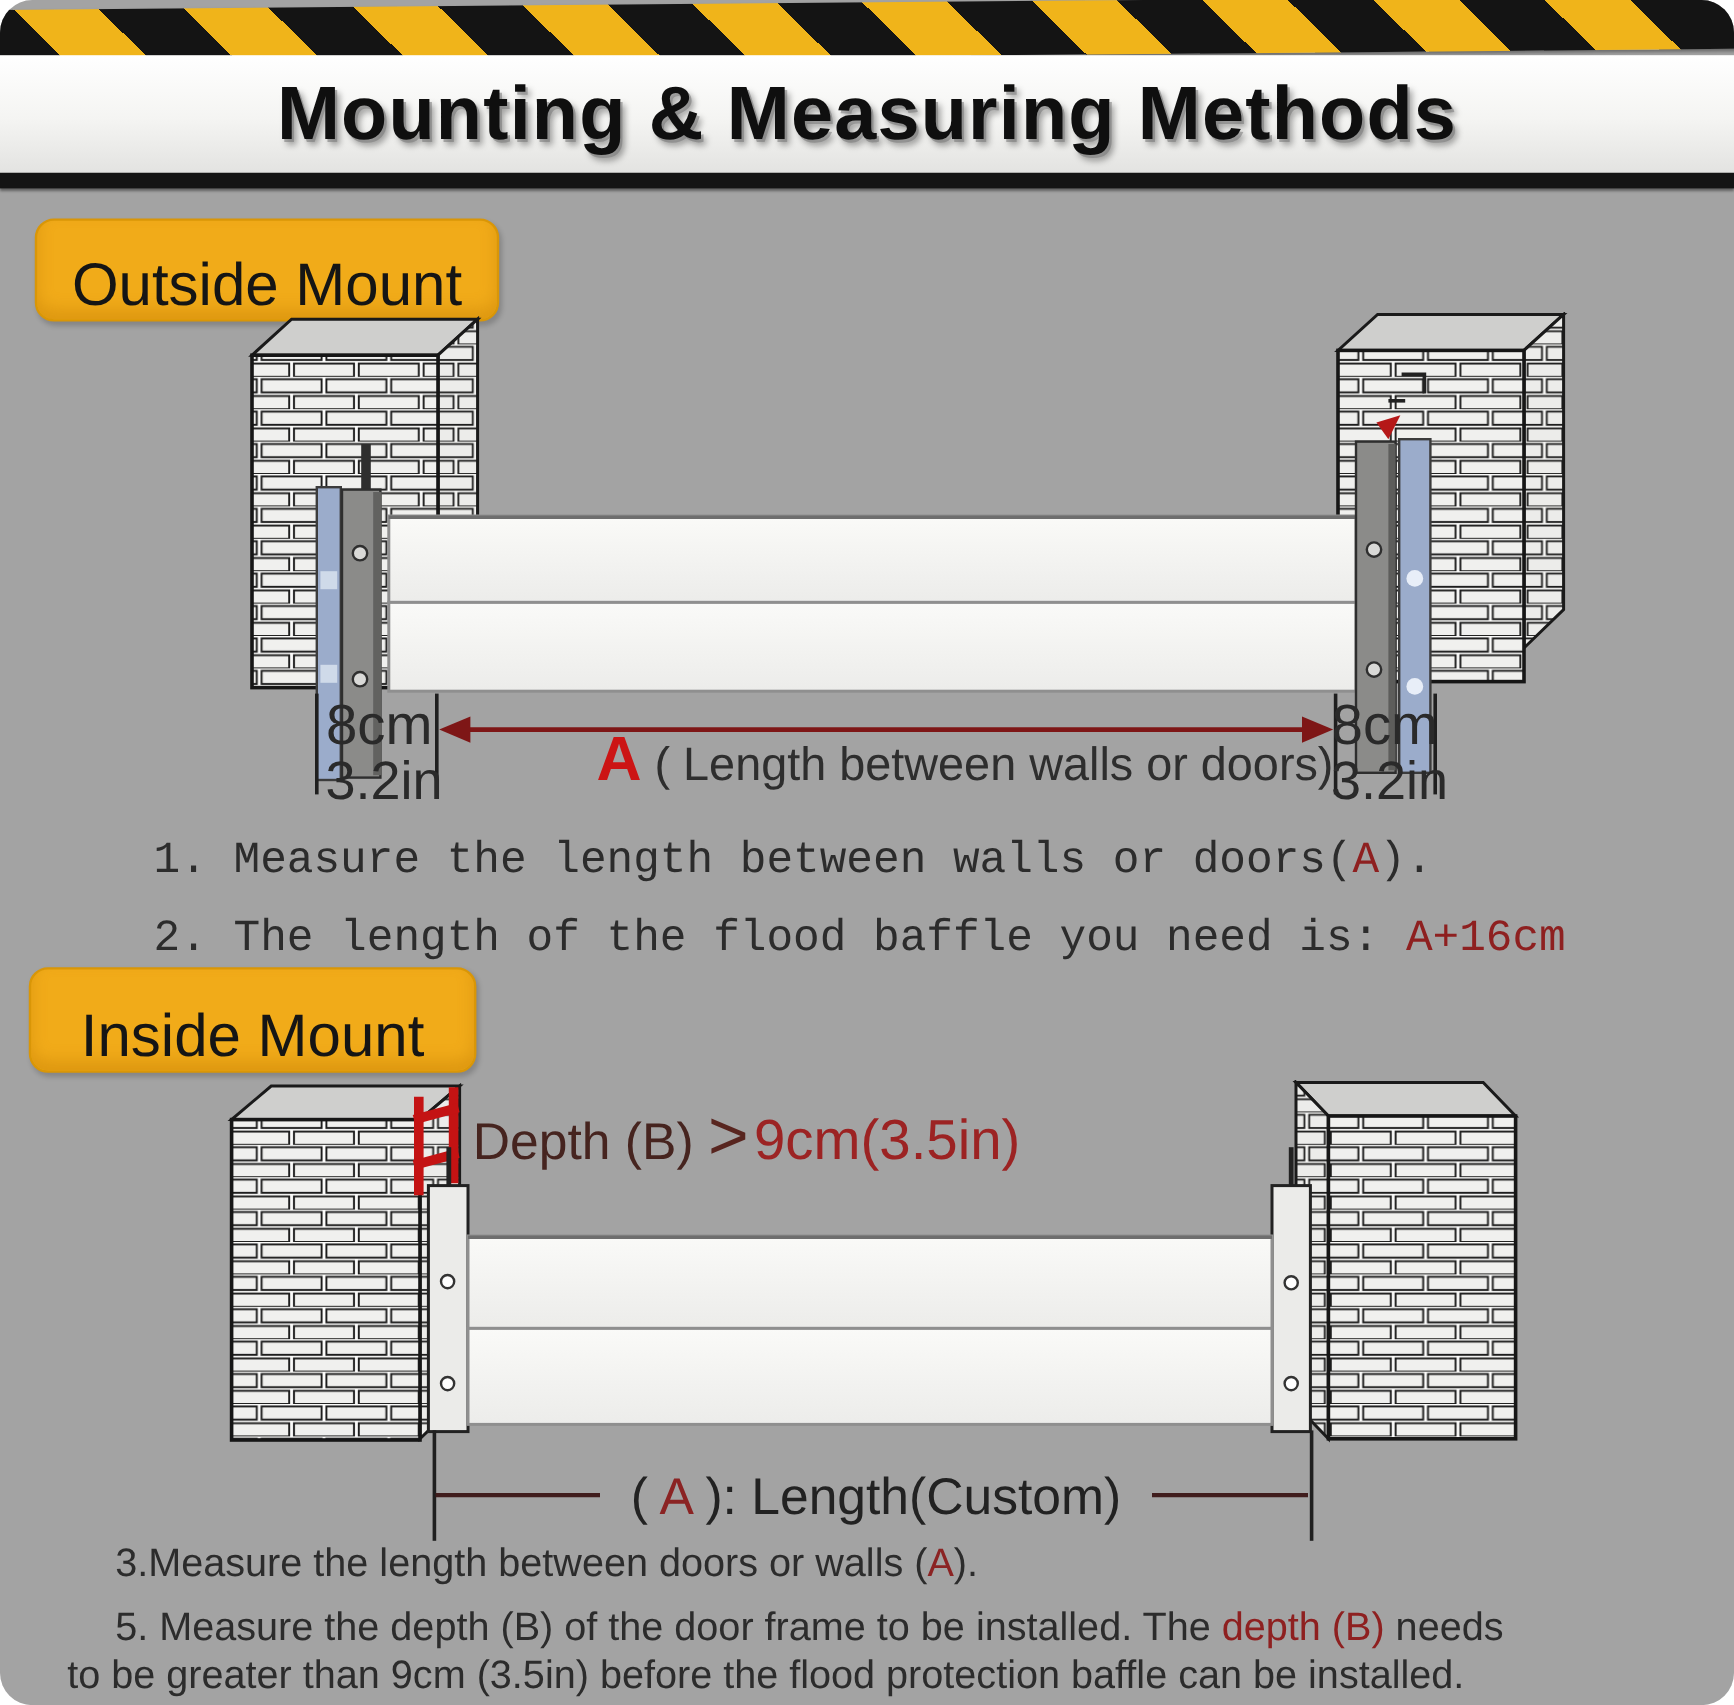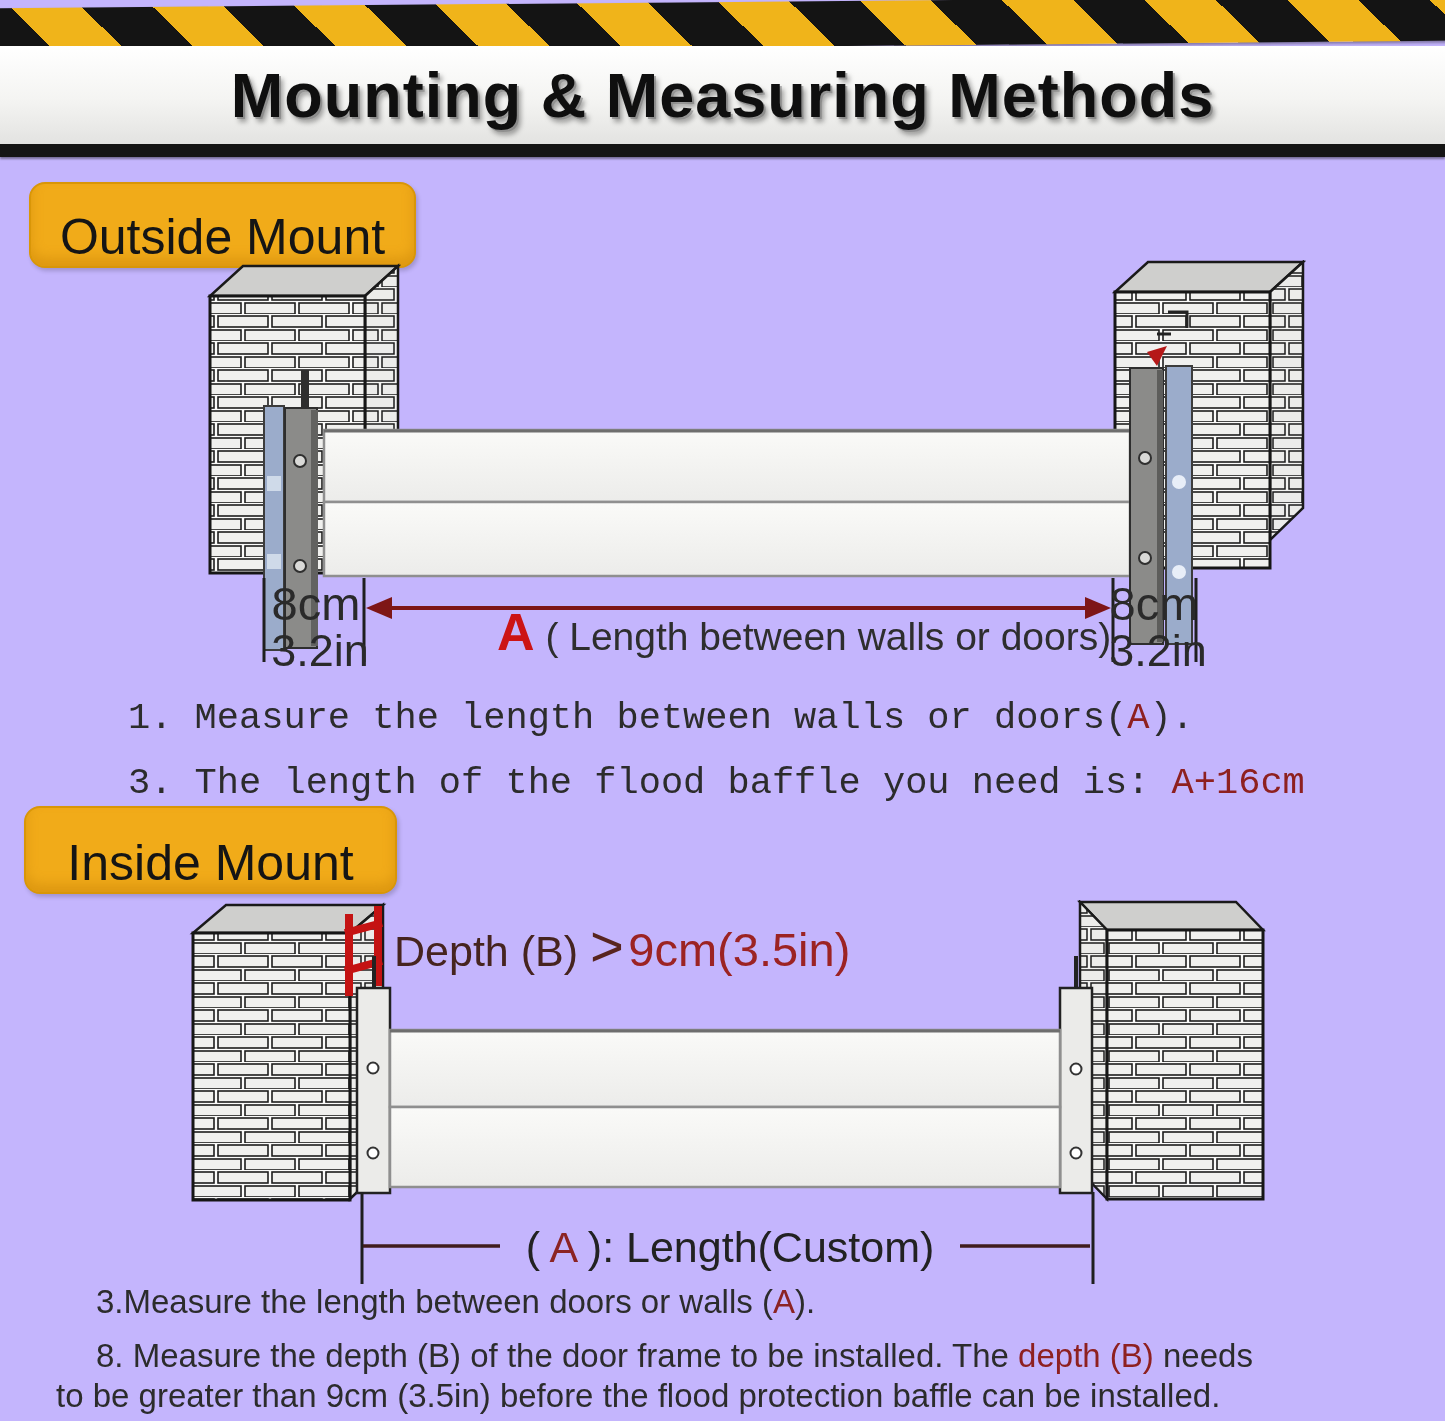--- a/index.html
+++ b/index.html
@@ -3,8 +3,8 @@
 <meta charset="utf-8">
 <style>
   html,body{margin:0;padding:0;background:#fff;}
-  .page{position:relative;width:1445px;height:1421px;background:#c4b5fd;overflow:hidden;
-        font-family:"Liberation Sans",sans-serif;color:#2b2b2b;}
+  .page{position:relative;width:1445px;height:1421px;background:#a3a3a3;overflow:hidden;
+        font-family:"Liberation Sans",sans-serif;color:#2b2b2b;border-radius:27px;}
   
   .hazard{position:absolute;top:2px;left:-14px;width:1475px;height:45px;
           transform:rotate(-0.5deg);

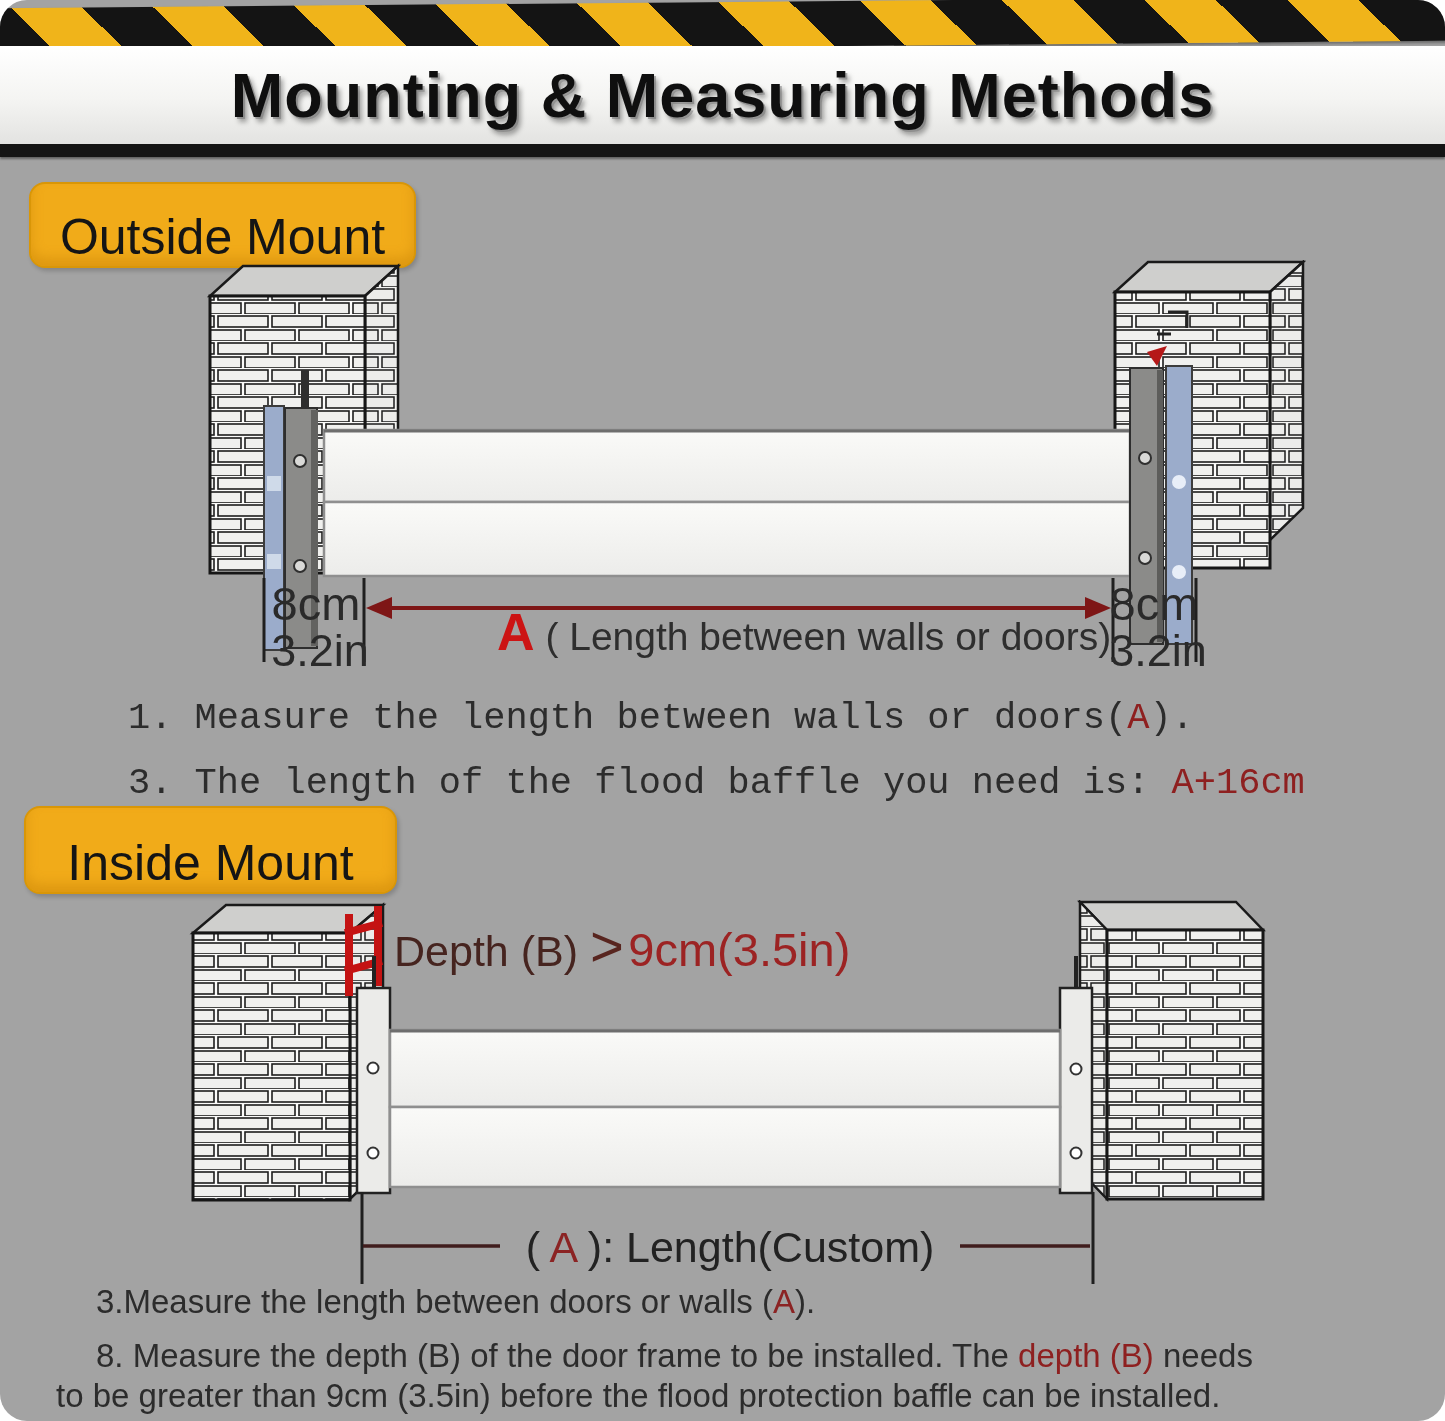--- a/index.html
+++ b/index.html
@@ -141,7 +141,7 @@
 
   <div class="steps-outside">
     <p><span>1. Measure the length between walls or doors(</span><span class="maroon">A</span><span>).</span></p>
-    <p><span>3. The length of the flood baffle you need is: </span><span class="maroon">A+16cm (6.4in)</span><span></span></p>
+    <p><span>2. The length of the flood baffle you need is: </span><span class="maroon">A+16cm (6.4in)</span><span></span></p>
   </div>
 
   <div class="badge inside">

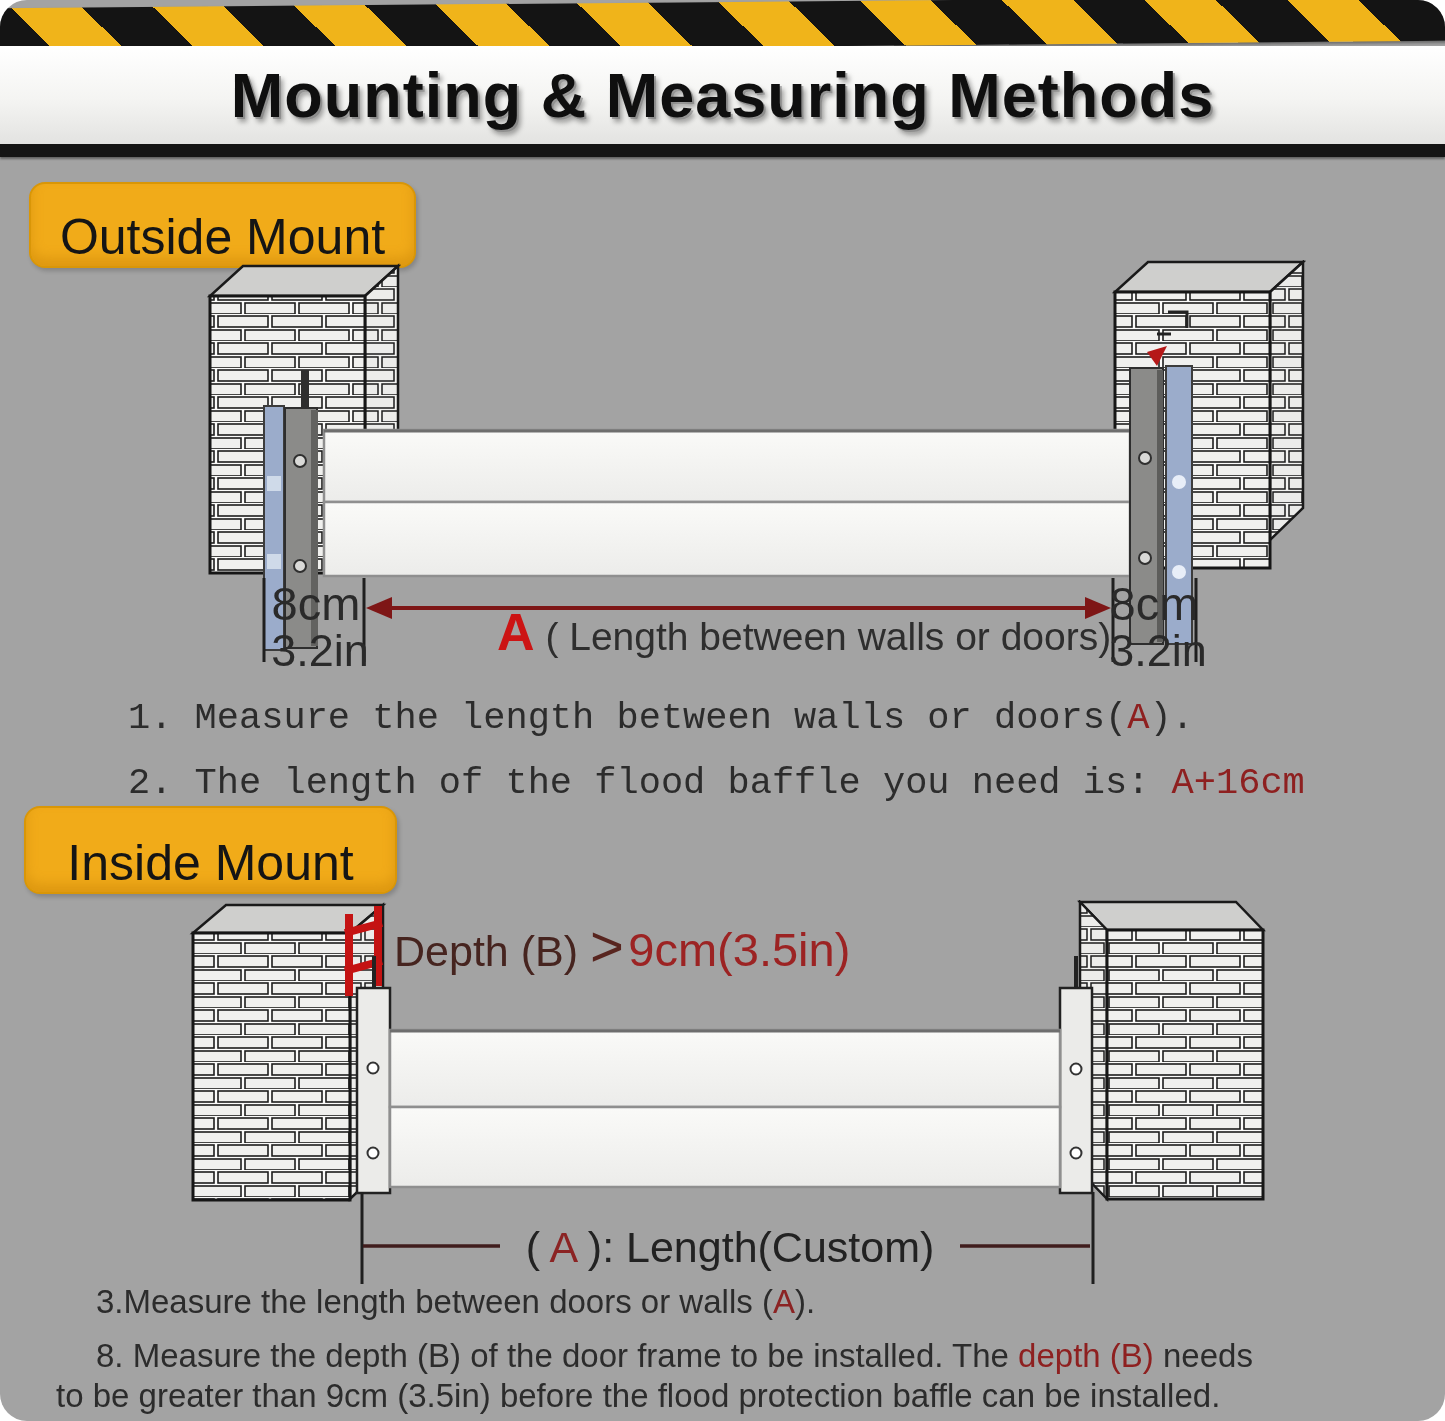--- a/index.html
+++ b/index.html
@@ -210,7 +210,7 @@
 
   <div class="steps-inside">
     <p class="p1"><span>3.Measure the length between doors or walls (</span><span class="redA">A</span><span>).</span></p>
-    <p class="p2"><span>8. Measure the depth (B) of the door frame to be installed. The </span><span class="maroon">depth (B)</span><span> needs</span><span class="line2">to be greater than 9cm (3.5in) before the flood protection baffle can be installed.</span></p>
+    <p class="p2"><span>5. Measure the depth (B) of the door frame to be installed. The </span><span class="maroon">depth (B)</span><span> needs</span><span class="line2">to be greater than 9cm (3.5in) before the flood protection baffle can be installed.</span></p>
   </div>
 
 </div>

